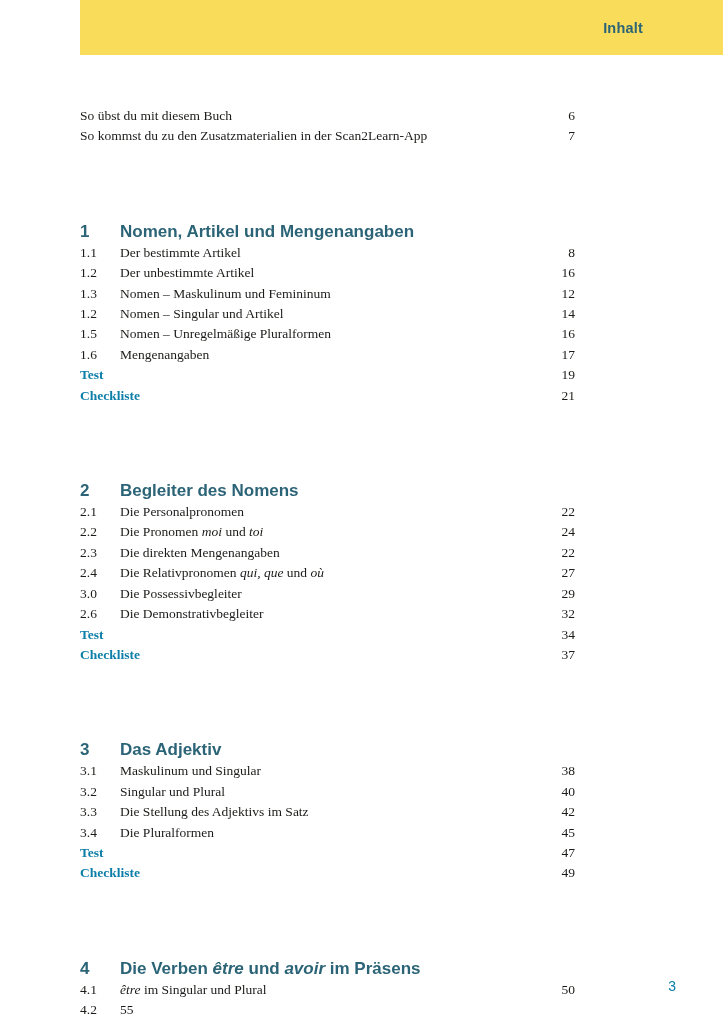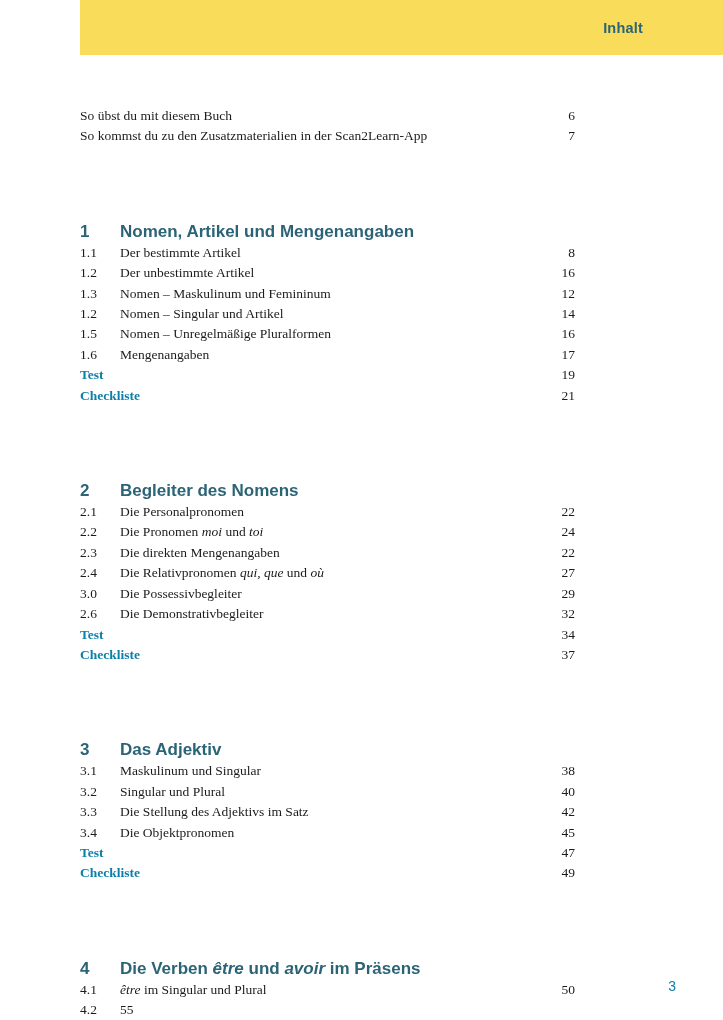--- a/index.html
+++ b/index.html
@@ -175,7 +175,7 @@
           </div>
           <div class="row">
             <div class="num">3.4</div>
-            <div class="label"><span>Die Objektpronomen</span></div>
+            <div class="label"><span>Die Pluralformen</span></div>
             <div class="pg">45</div>
           </div>
           <div class="row">

